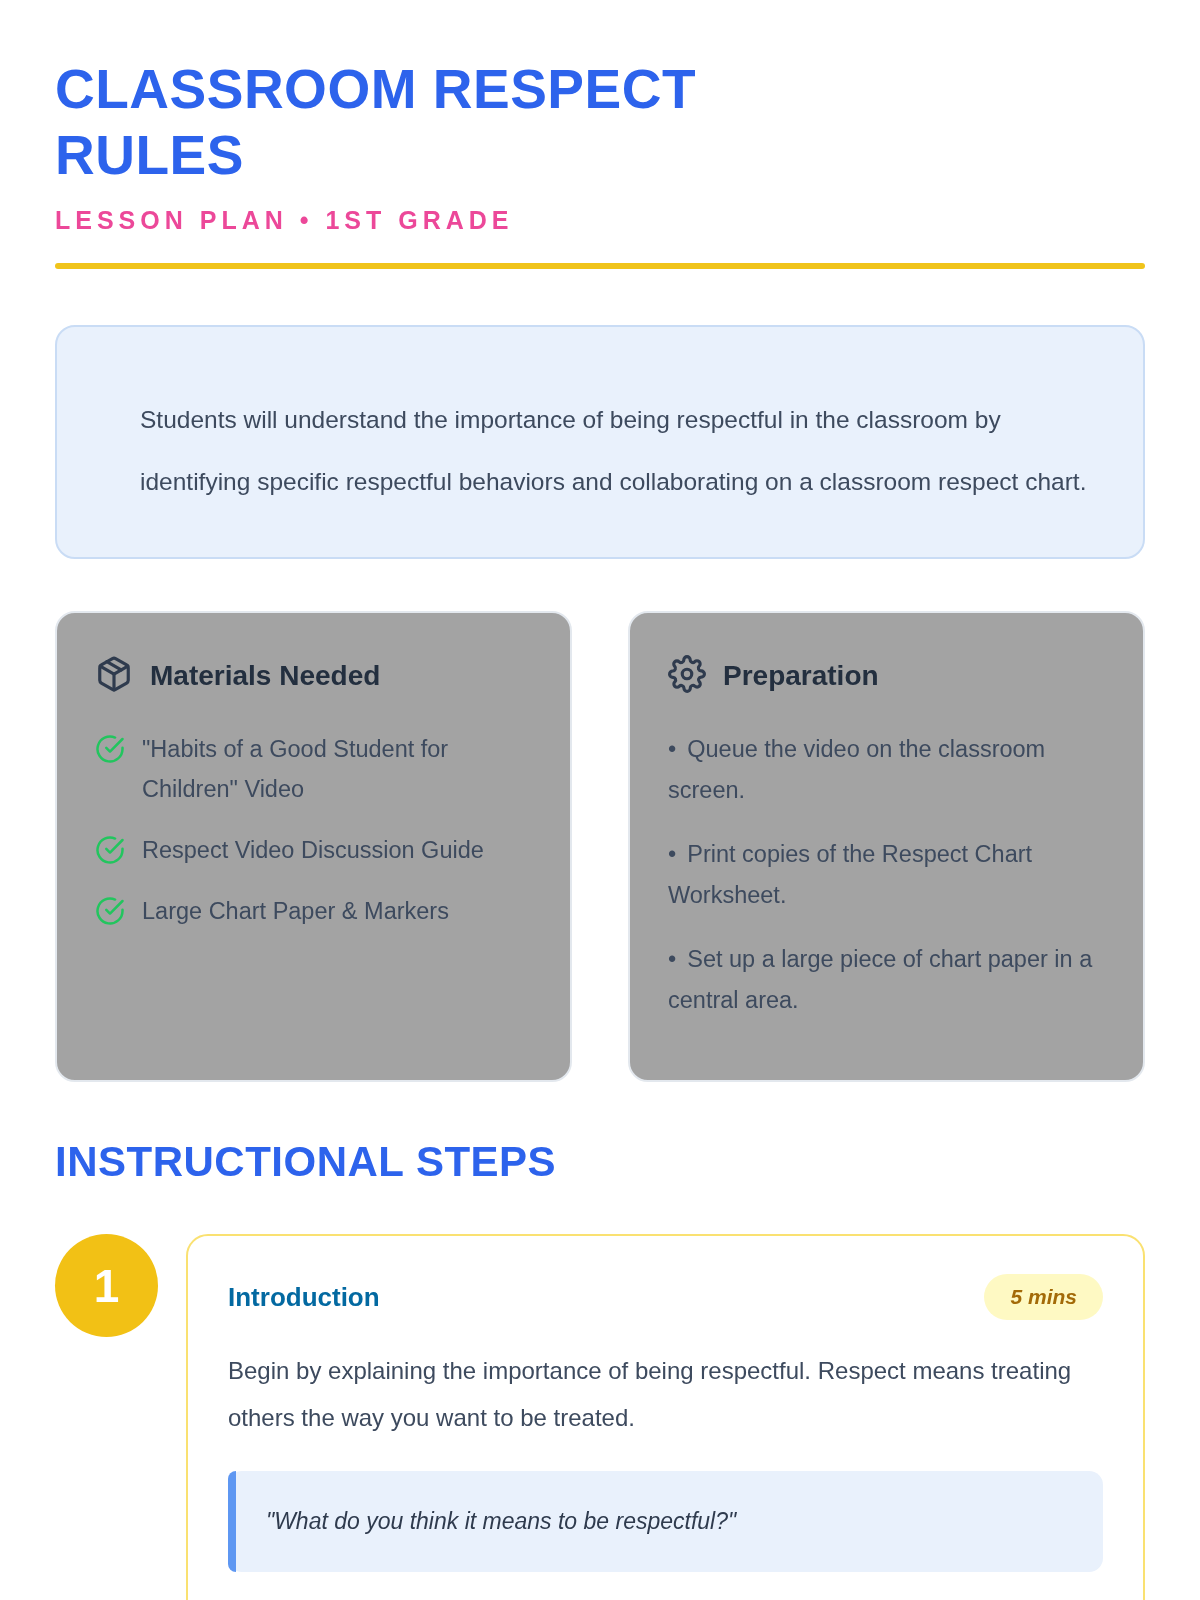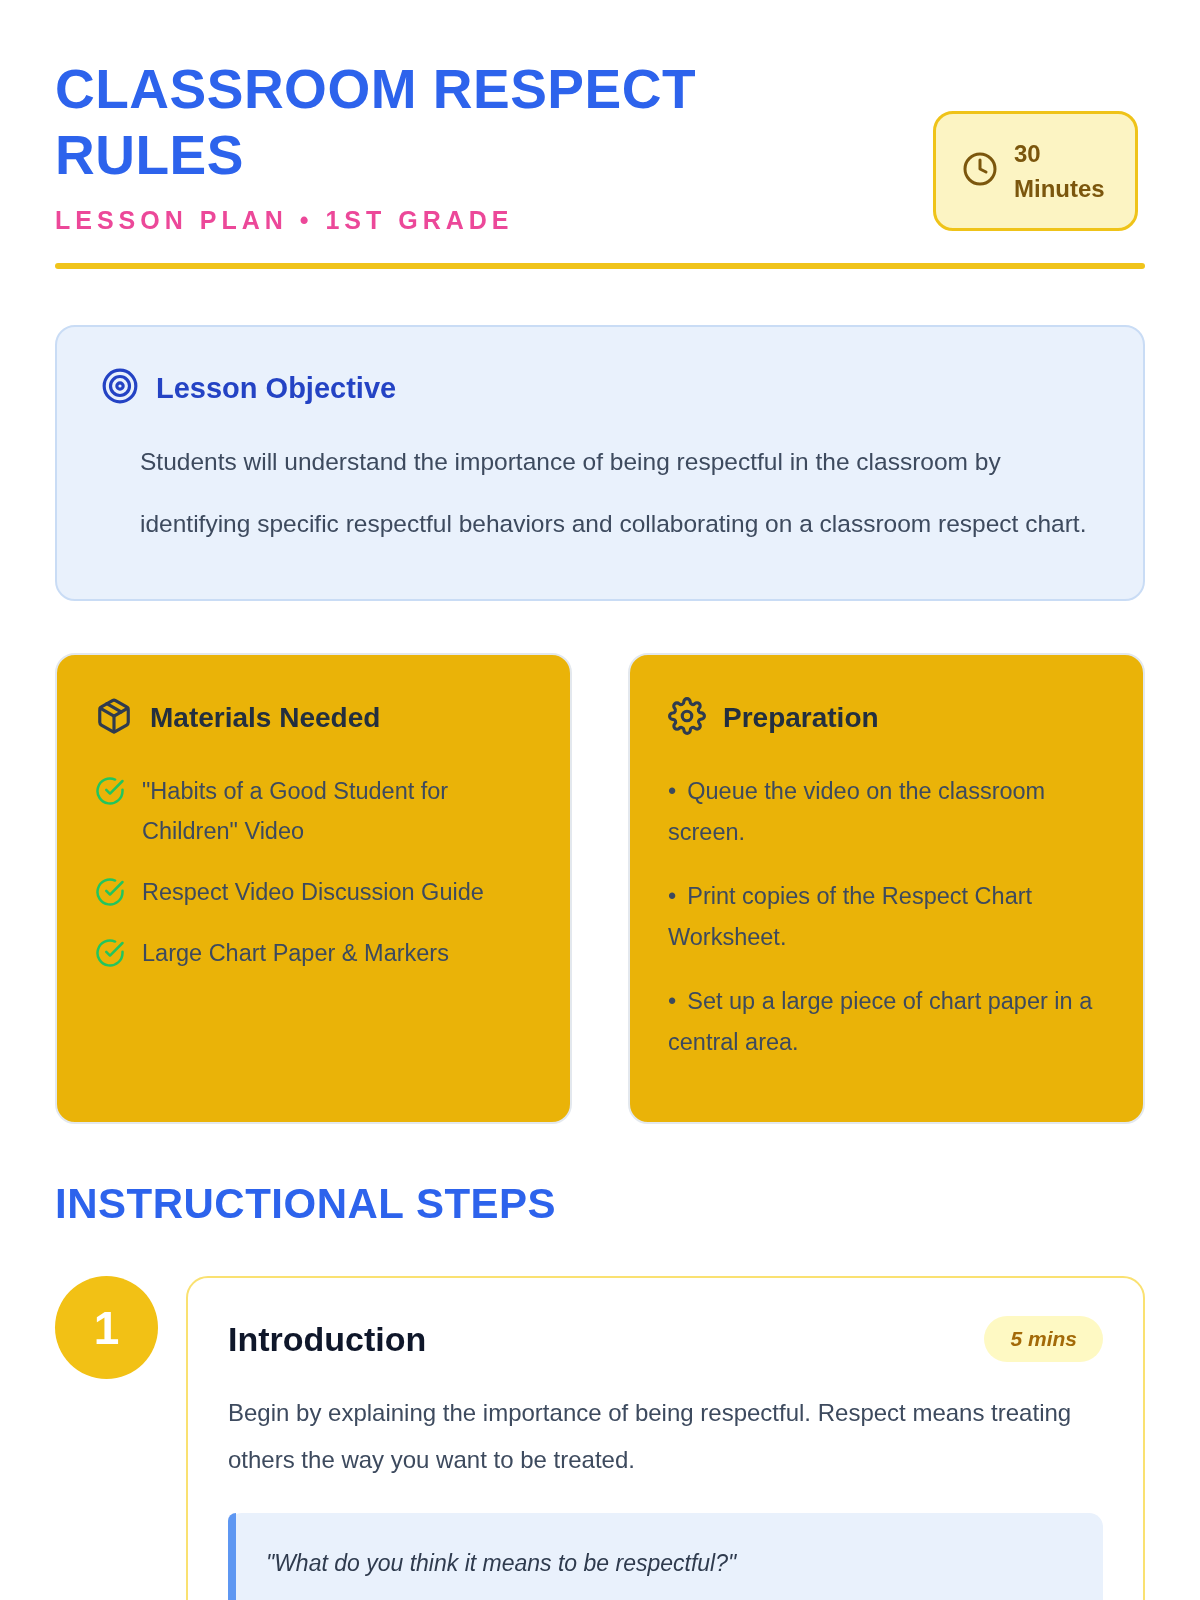--- a/index.html
+++ b/index.html
@@ -151,18 +151,6 @@
 
   <h1 class="page-title">CLASSROOM RESPECT RULES</h1>
 
-  <div class="duration-badge">
-    <span>
-      <svg width="36" height="36" viewBox="0 0 24 24" fill="none" stroke="#7B560D" stroke-width="2" stroke-linecap="round" stroke-linejoin="round">
-        <circle cx="12" cy="12" r="10"></circle>
-        <polyline points="12 6 12 12 16 14"></polyline>
-      </svg>
-    </span>
-    <span class="duration-text">
-      <span>30</span>
-      <span>Minutes</span>
-    </span>
-  </div>
 
   <div class="page-subtitle">LESSON PLAN • 1ST GRADE</div>
 

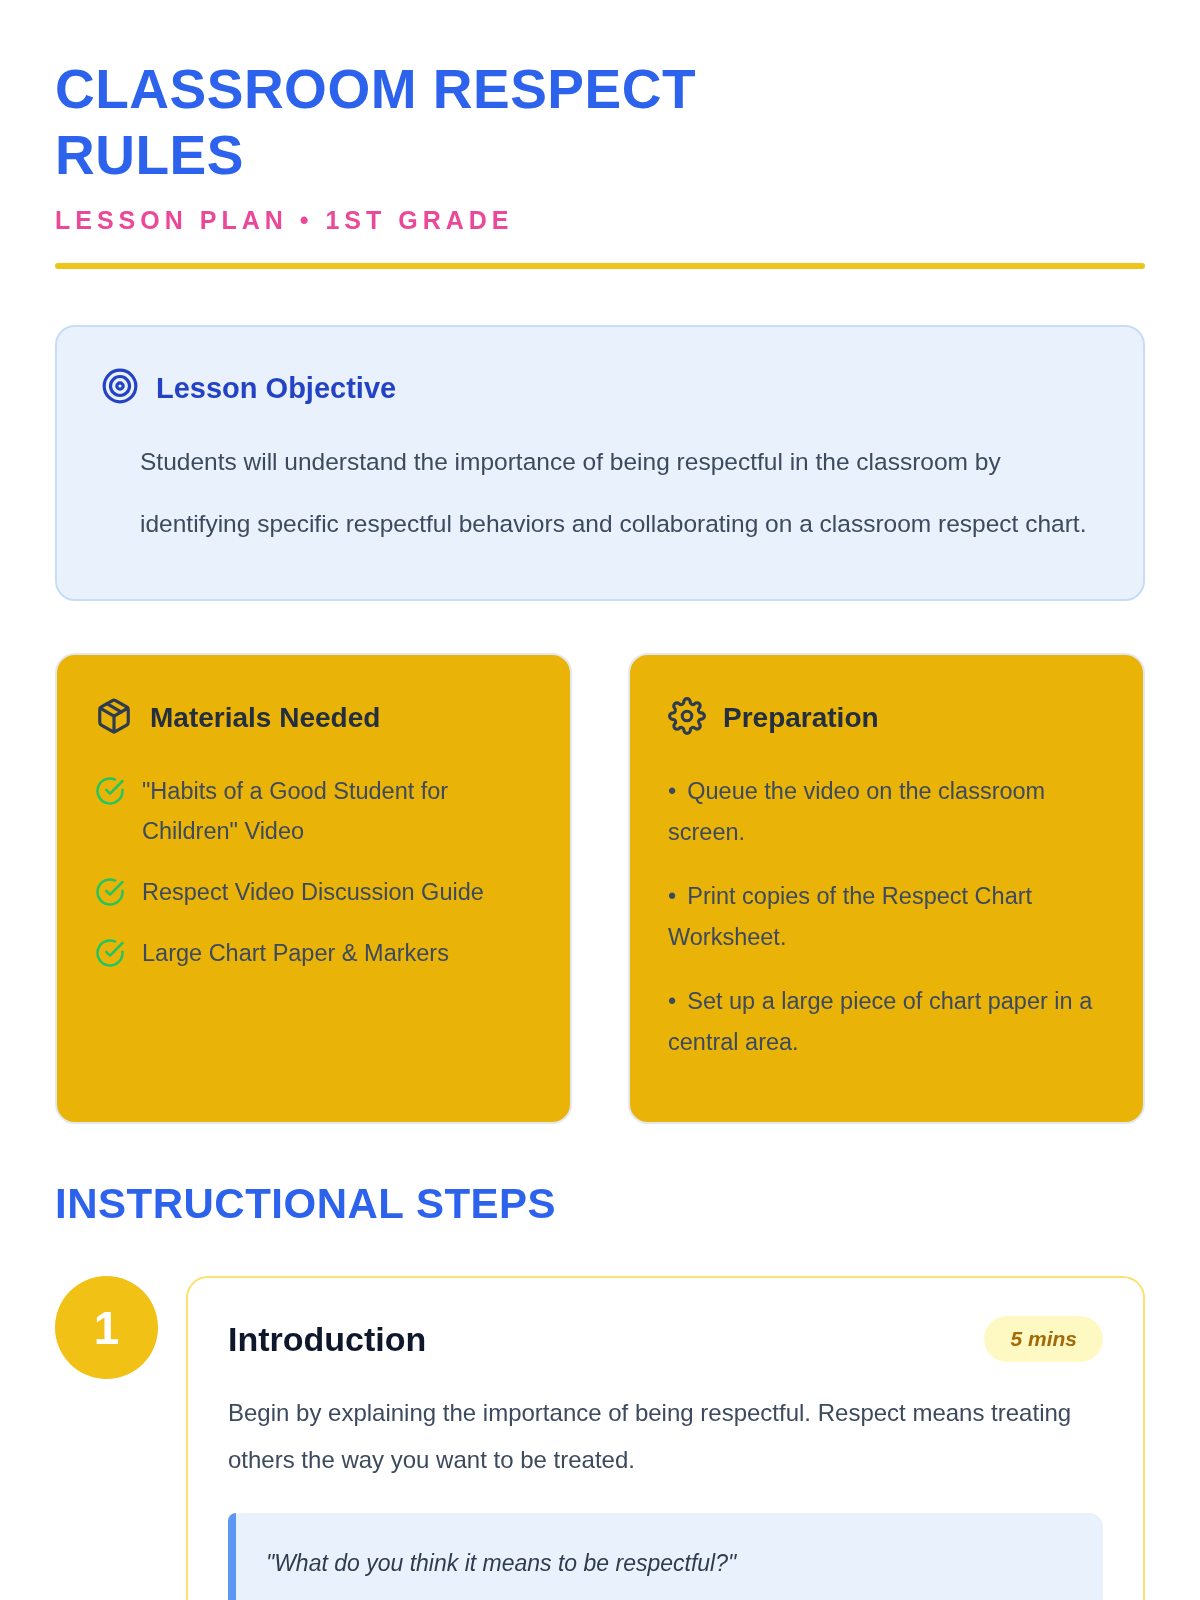--- a/index.html
+++ b/index.html
@@ -157,16 +157,6 @@
   <div class="gold-divider"></div>
 
   <section class="objective-card">
-    <div class="card-header">
-      <span>
-        <svg width="38" height="38" viewBox="0 0 24 24" fill="none" stroke="#2443C4" stroke-width="2" stroke-linecap="round" stroke-linejoin="round">
-          <circle cx="12" cy="12" r="10"></circle>
-          <circle cx="12" cy="12" r="6"></circle>
-          <circle cx="12" cy="12" r="2"></circle>
-        </svg>
-      </span>
-      <h2 class="objective-heading">Lesson Objective</h2>
-    </div>
     <p class="objective-text">Students will understand the importance of being respectful in the classroom by identifying specific respectful behaviors and collaborating on a classroom respect chart.</p>
   </section>
 

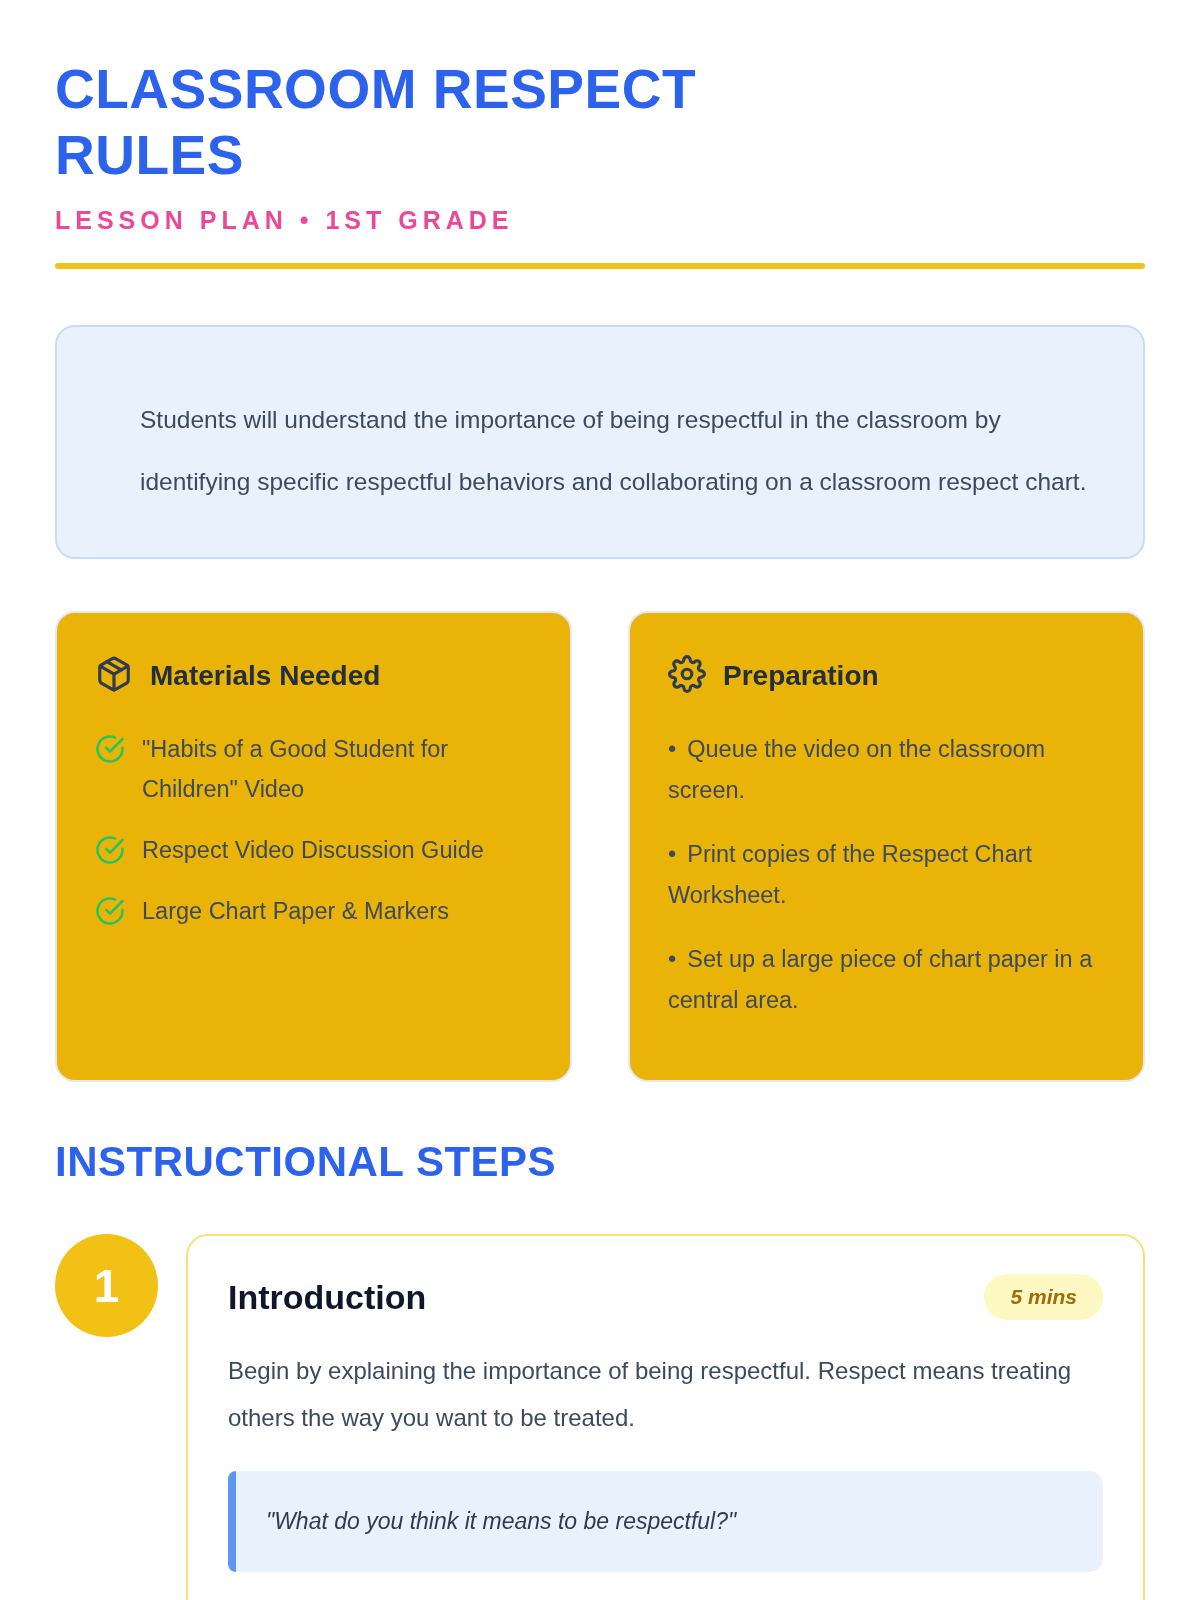--- a/index.html
+++ b/index.html
@@ -70,7 +70,7 @@
   }
   .info-card {
     flex: 1;
-    background: #eab308;
+    background: #a3a3a3;
     border: 2px solid #E3E8EE;
     border-radius: 20px;
     padding: 42px 38px 36px;

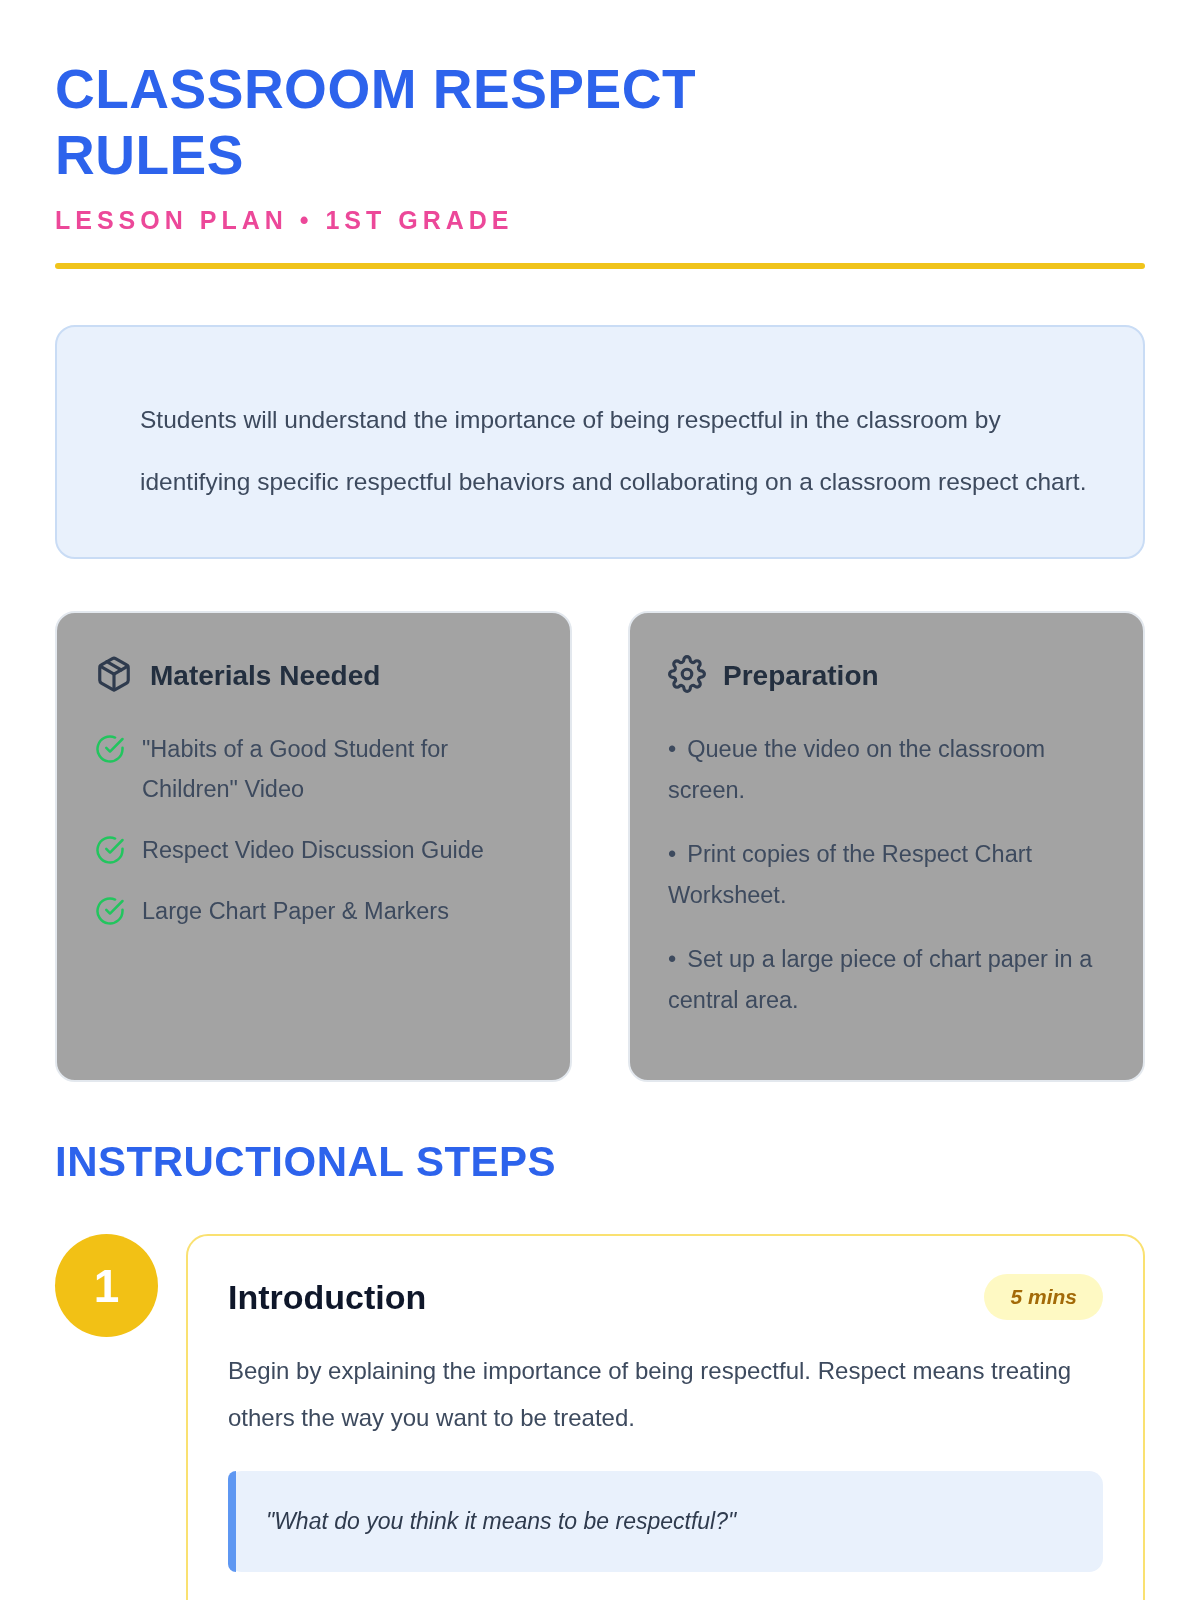--- a/index.html
+++ b/index.html
@@ -115,7 +115,7 @@
     min-height: 400px;
   }
   .step-header { display: flex; align-items: center; justify-content: space-between; }
-  .step-title { font-size: 34px; font-weight: bold; color: #0f172a; }
+  .step-title { font-size: 26px; font-weight: bold; color: #0369a1; }
   .duration-pill {
     background: #fef9c3;
     border-radius: 999px;

